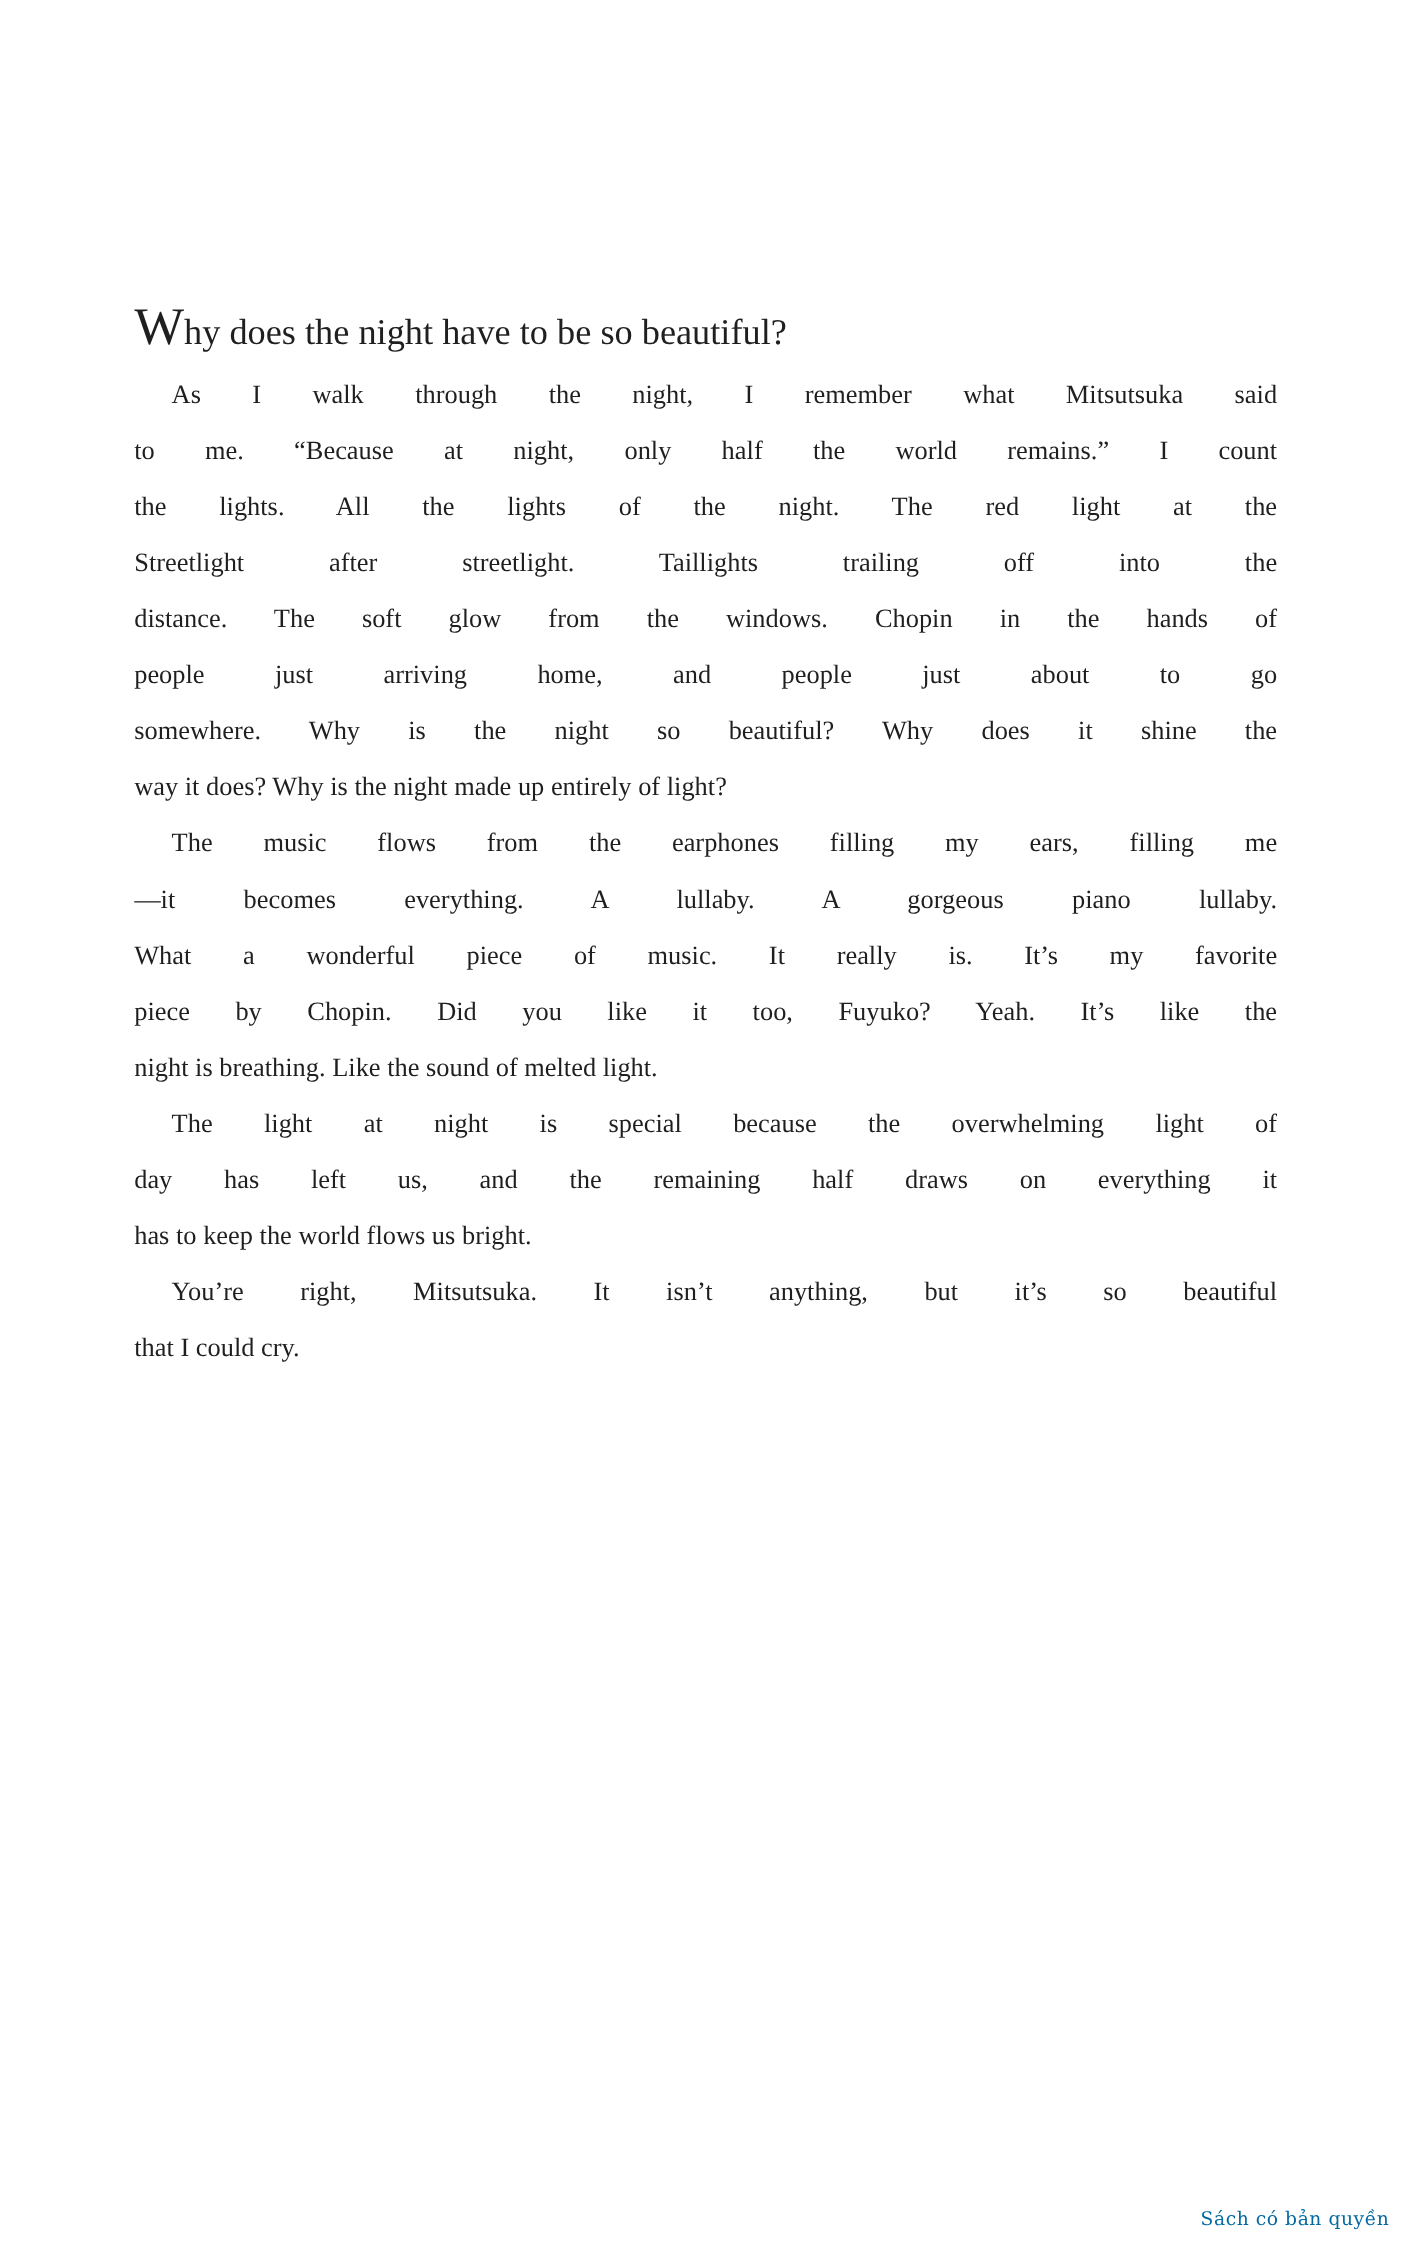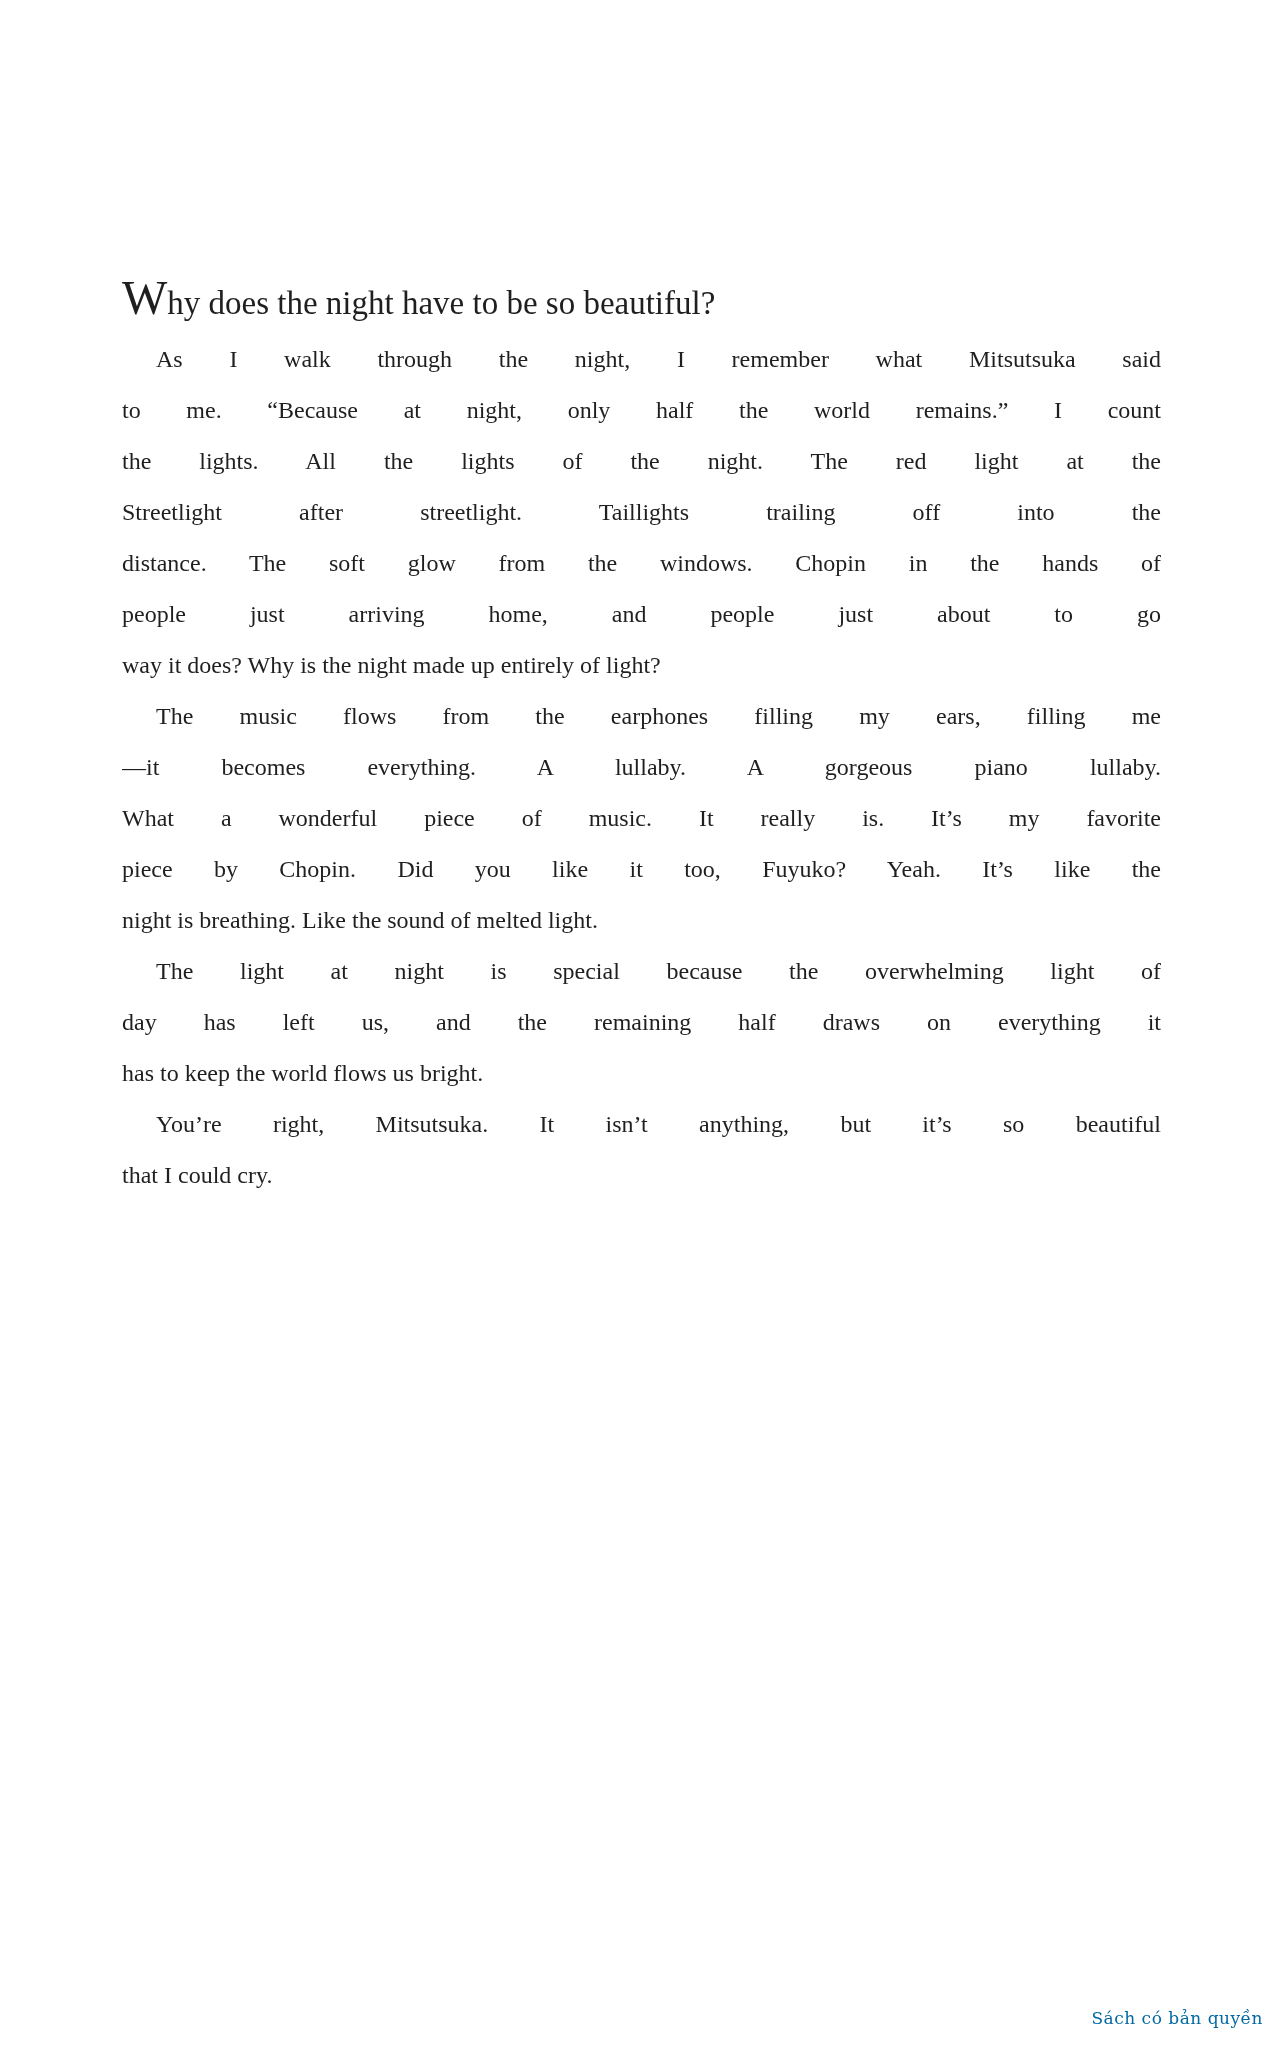--- a/index.html
+++ b/index.html
@@ -77,6 +77,7 @@
         <div class="line j">Streetlight after streetlight. Taillights trailing off into the</div>
         <div class="line j">distance. The soft glow from the windows. Chopin in the hands of</div>
         <div class="line j">people just arriving home, and people just about to go</div>
+        <div class="line j">somewhere. Why is the night so beautiful? Why does it shine the</div>
         <div class="line">way it does? Why is the night made up entirely of light?</div>
         <div class="line j indent">The music flows from the earphones filling my ears, filling me</div>
         <div class="line j">—it becomes everything. A lullaby. A gorgeous piano lullaby.</div>

